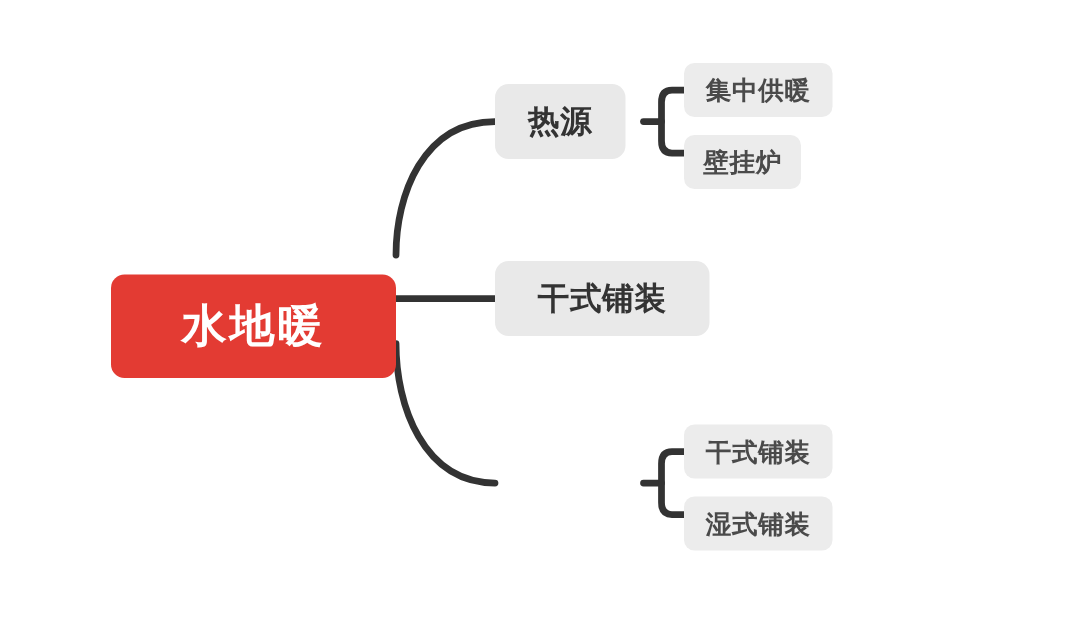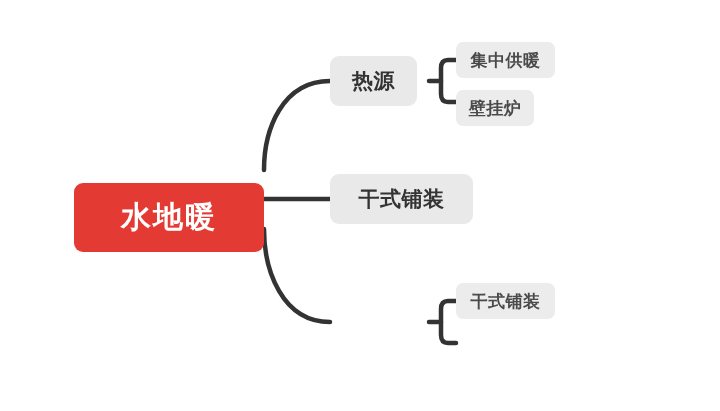--- a/index.html
+++ b/index.html
@@ -112,6 +112,9 @@
     <span>壁挂炉</span>
   </div>
 
+  <div class="node node-leaf l21">
+    <span>湿式铺装</span>
+  </div>
 
 </div>
 

